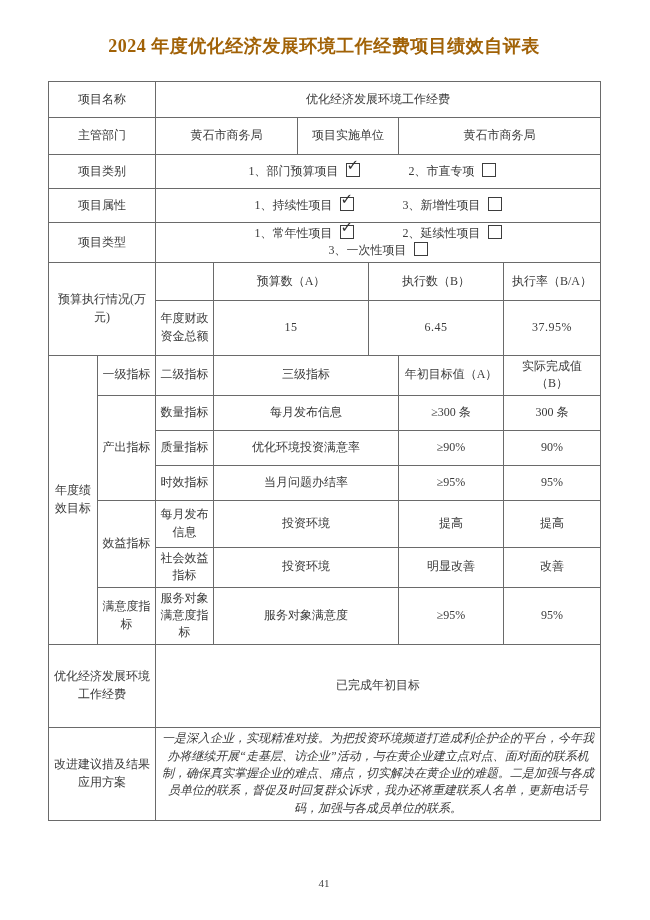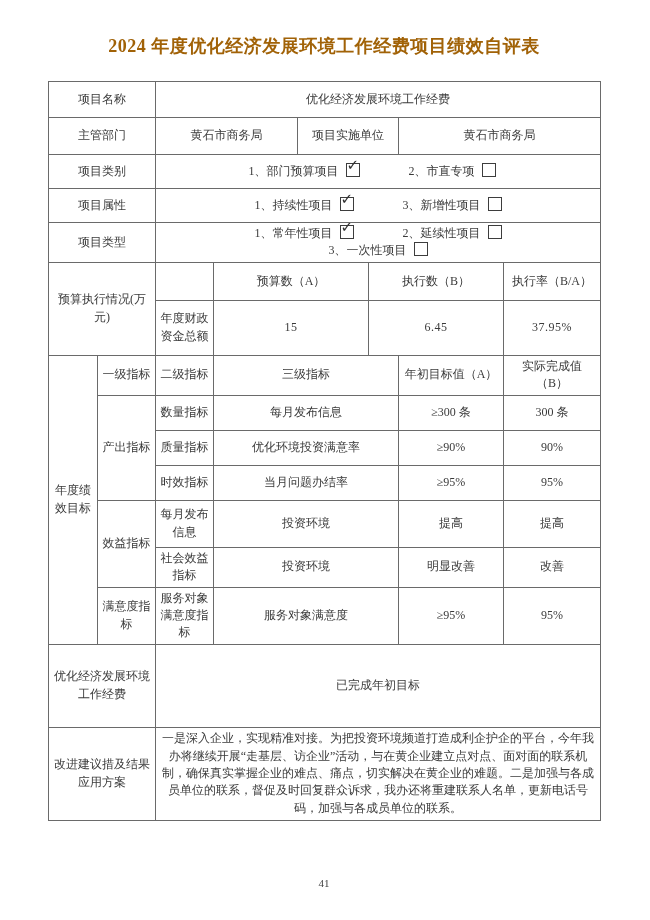--- a/index.html
+++ b/index.html
@@ -48,6 +48,7 @@
     text-align:justify;text-align-last:center;
     font-size:12.5px;line-height:18px;
     padding:6px 10px 6px 12px;
+    font-style:italic;
   }
   td.centerval{letter-spacing:0.5px;}
   .page-num{

